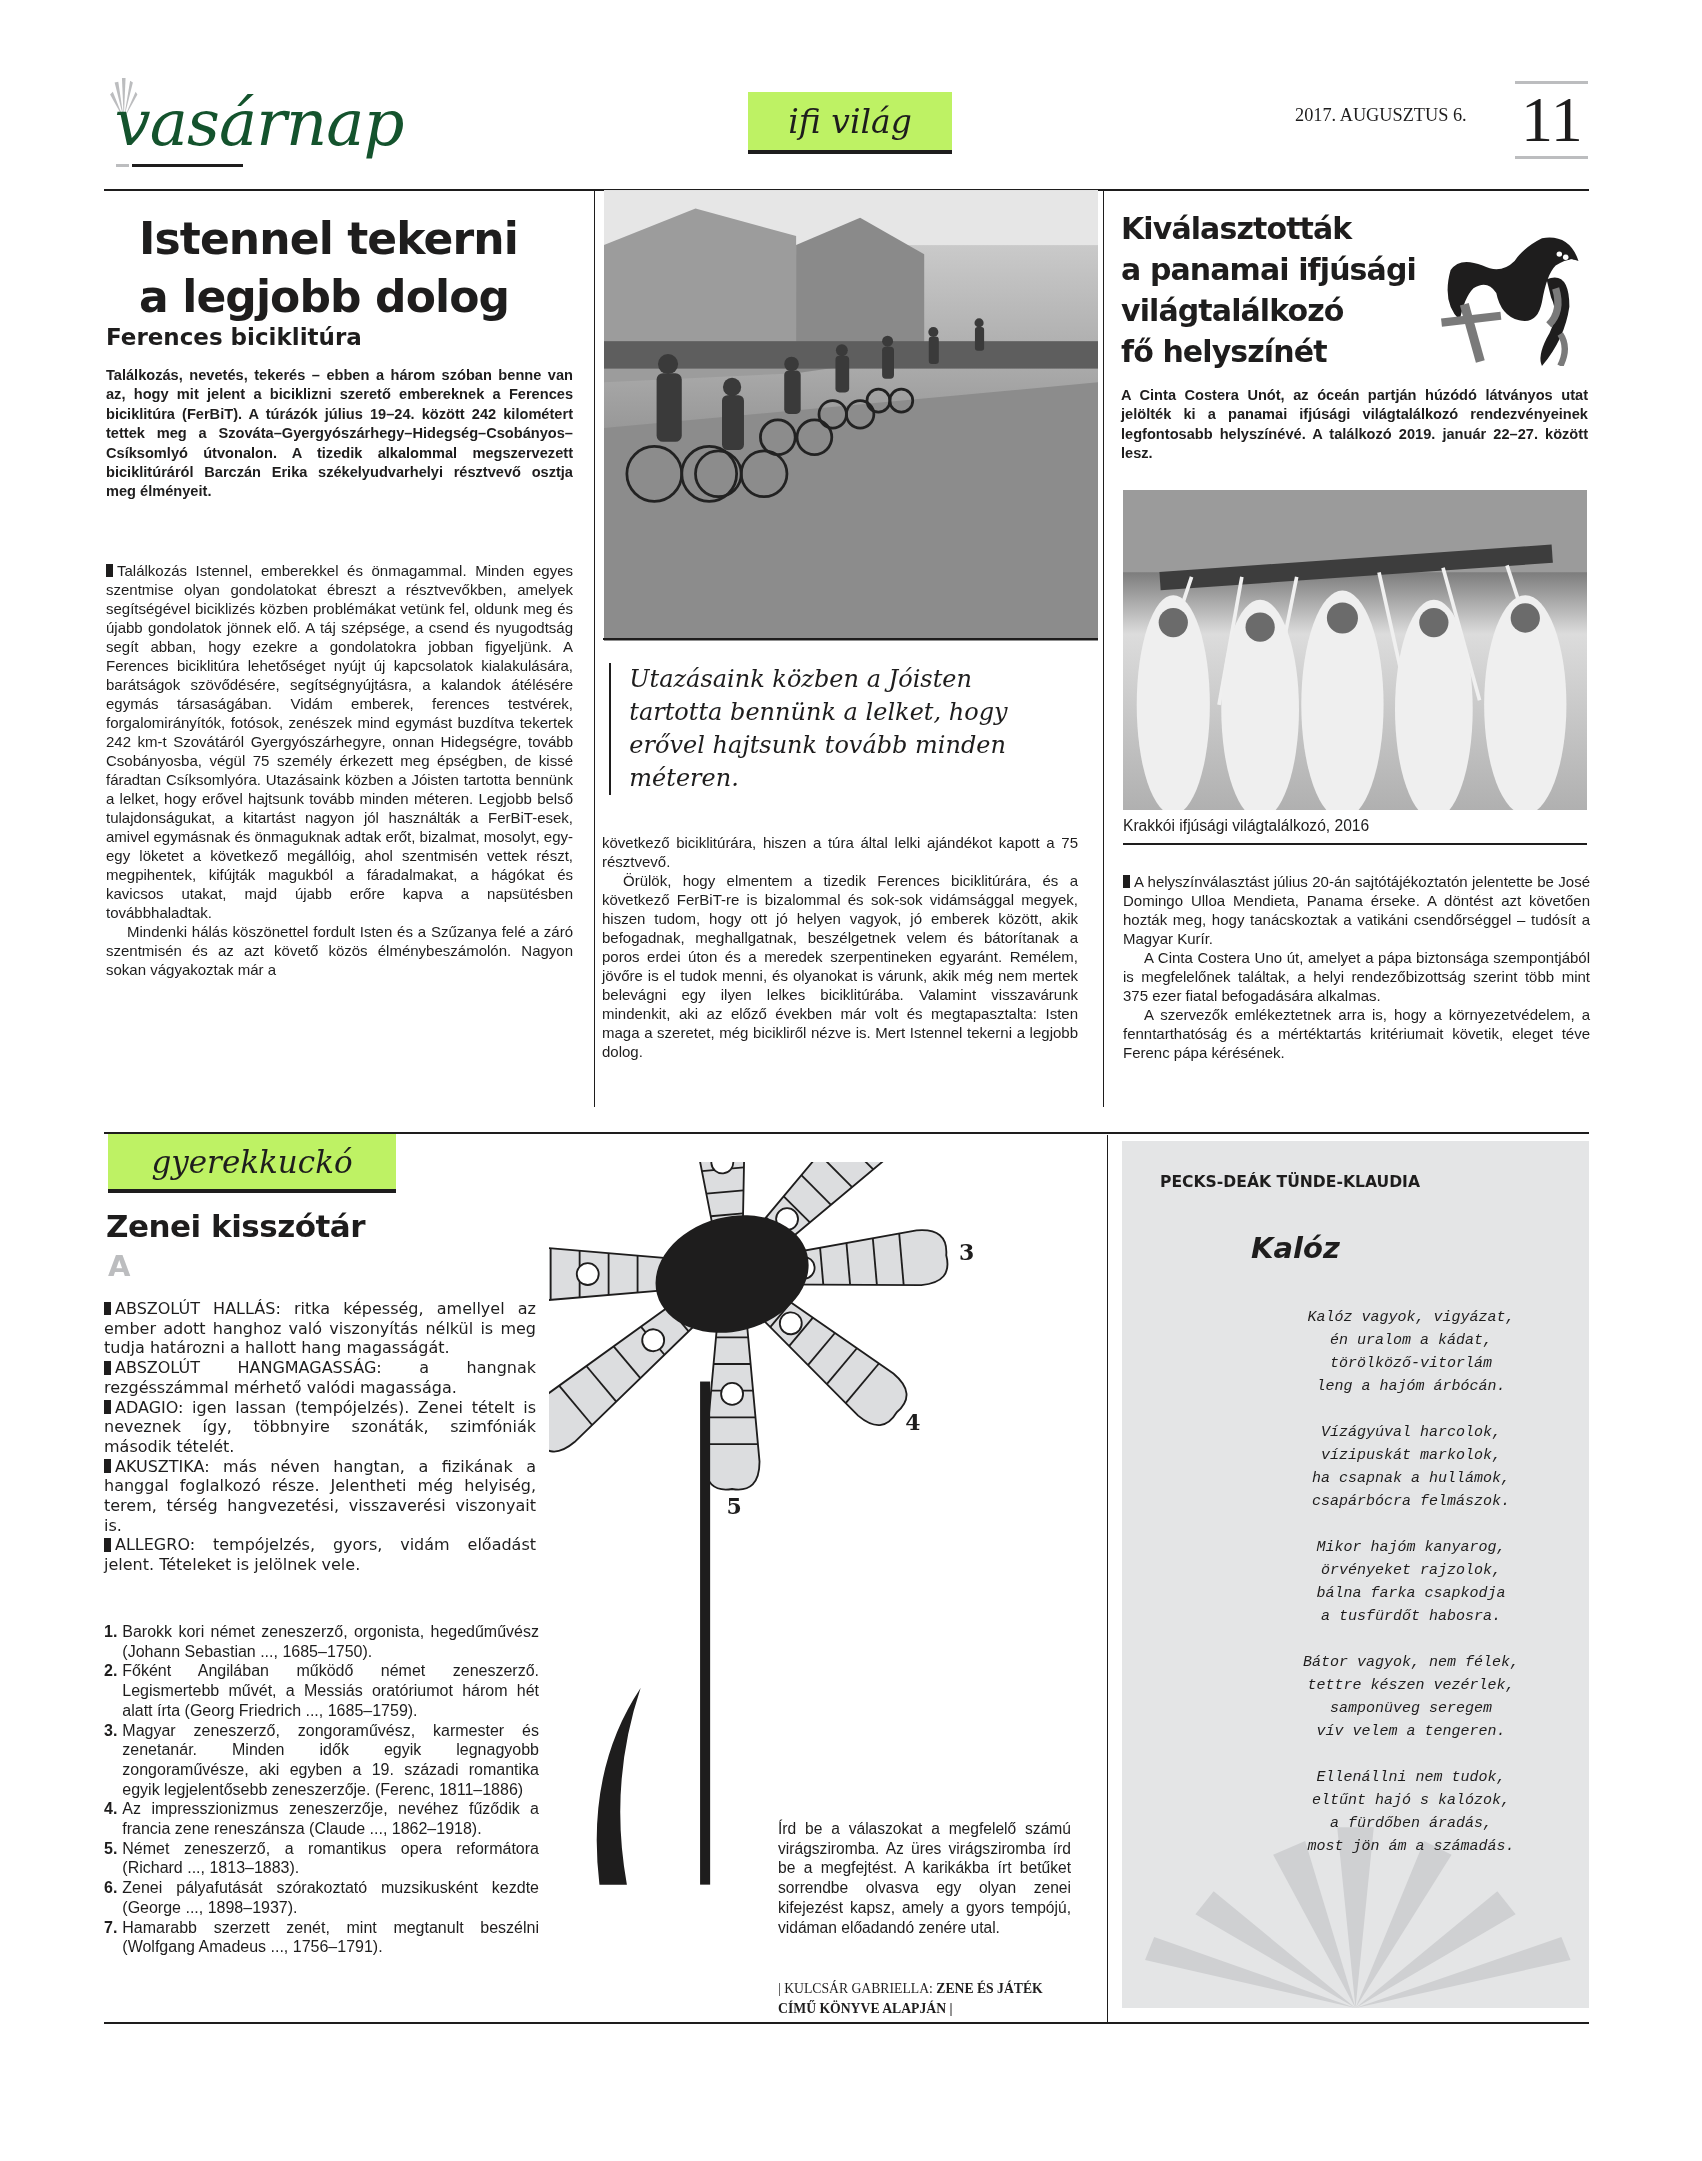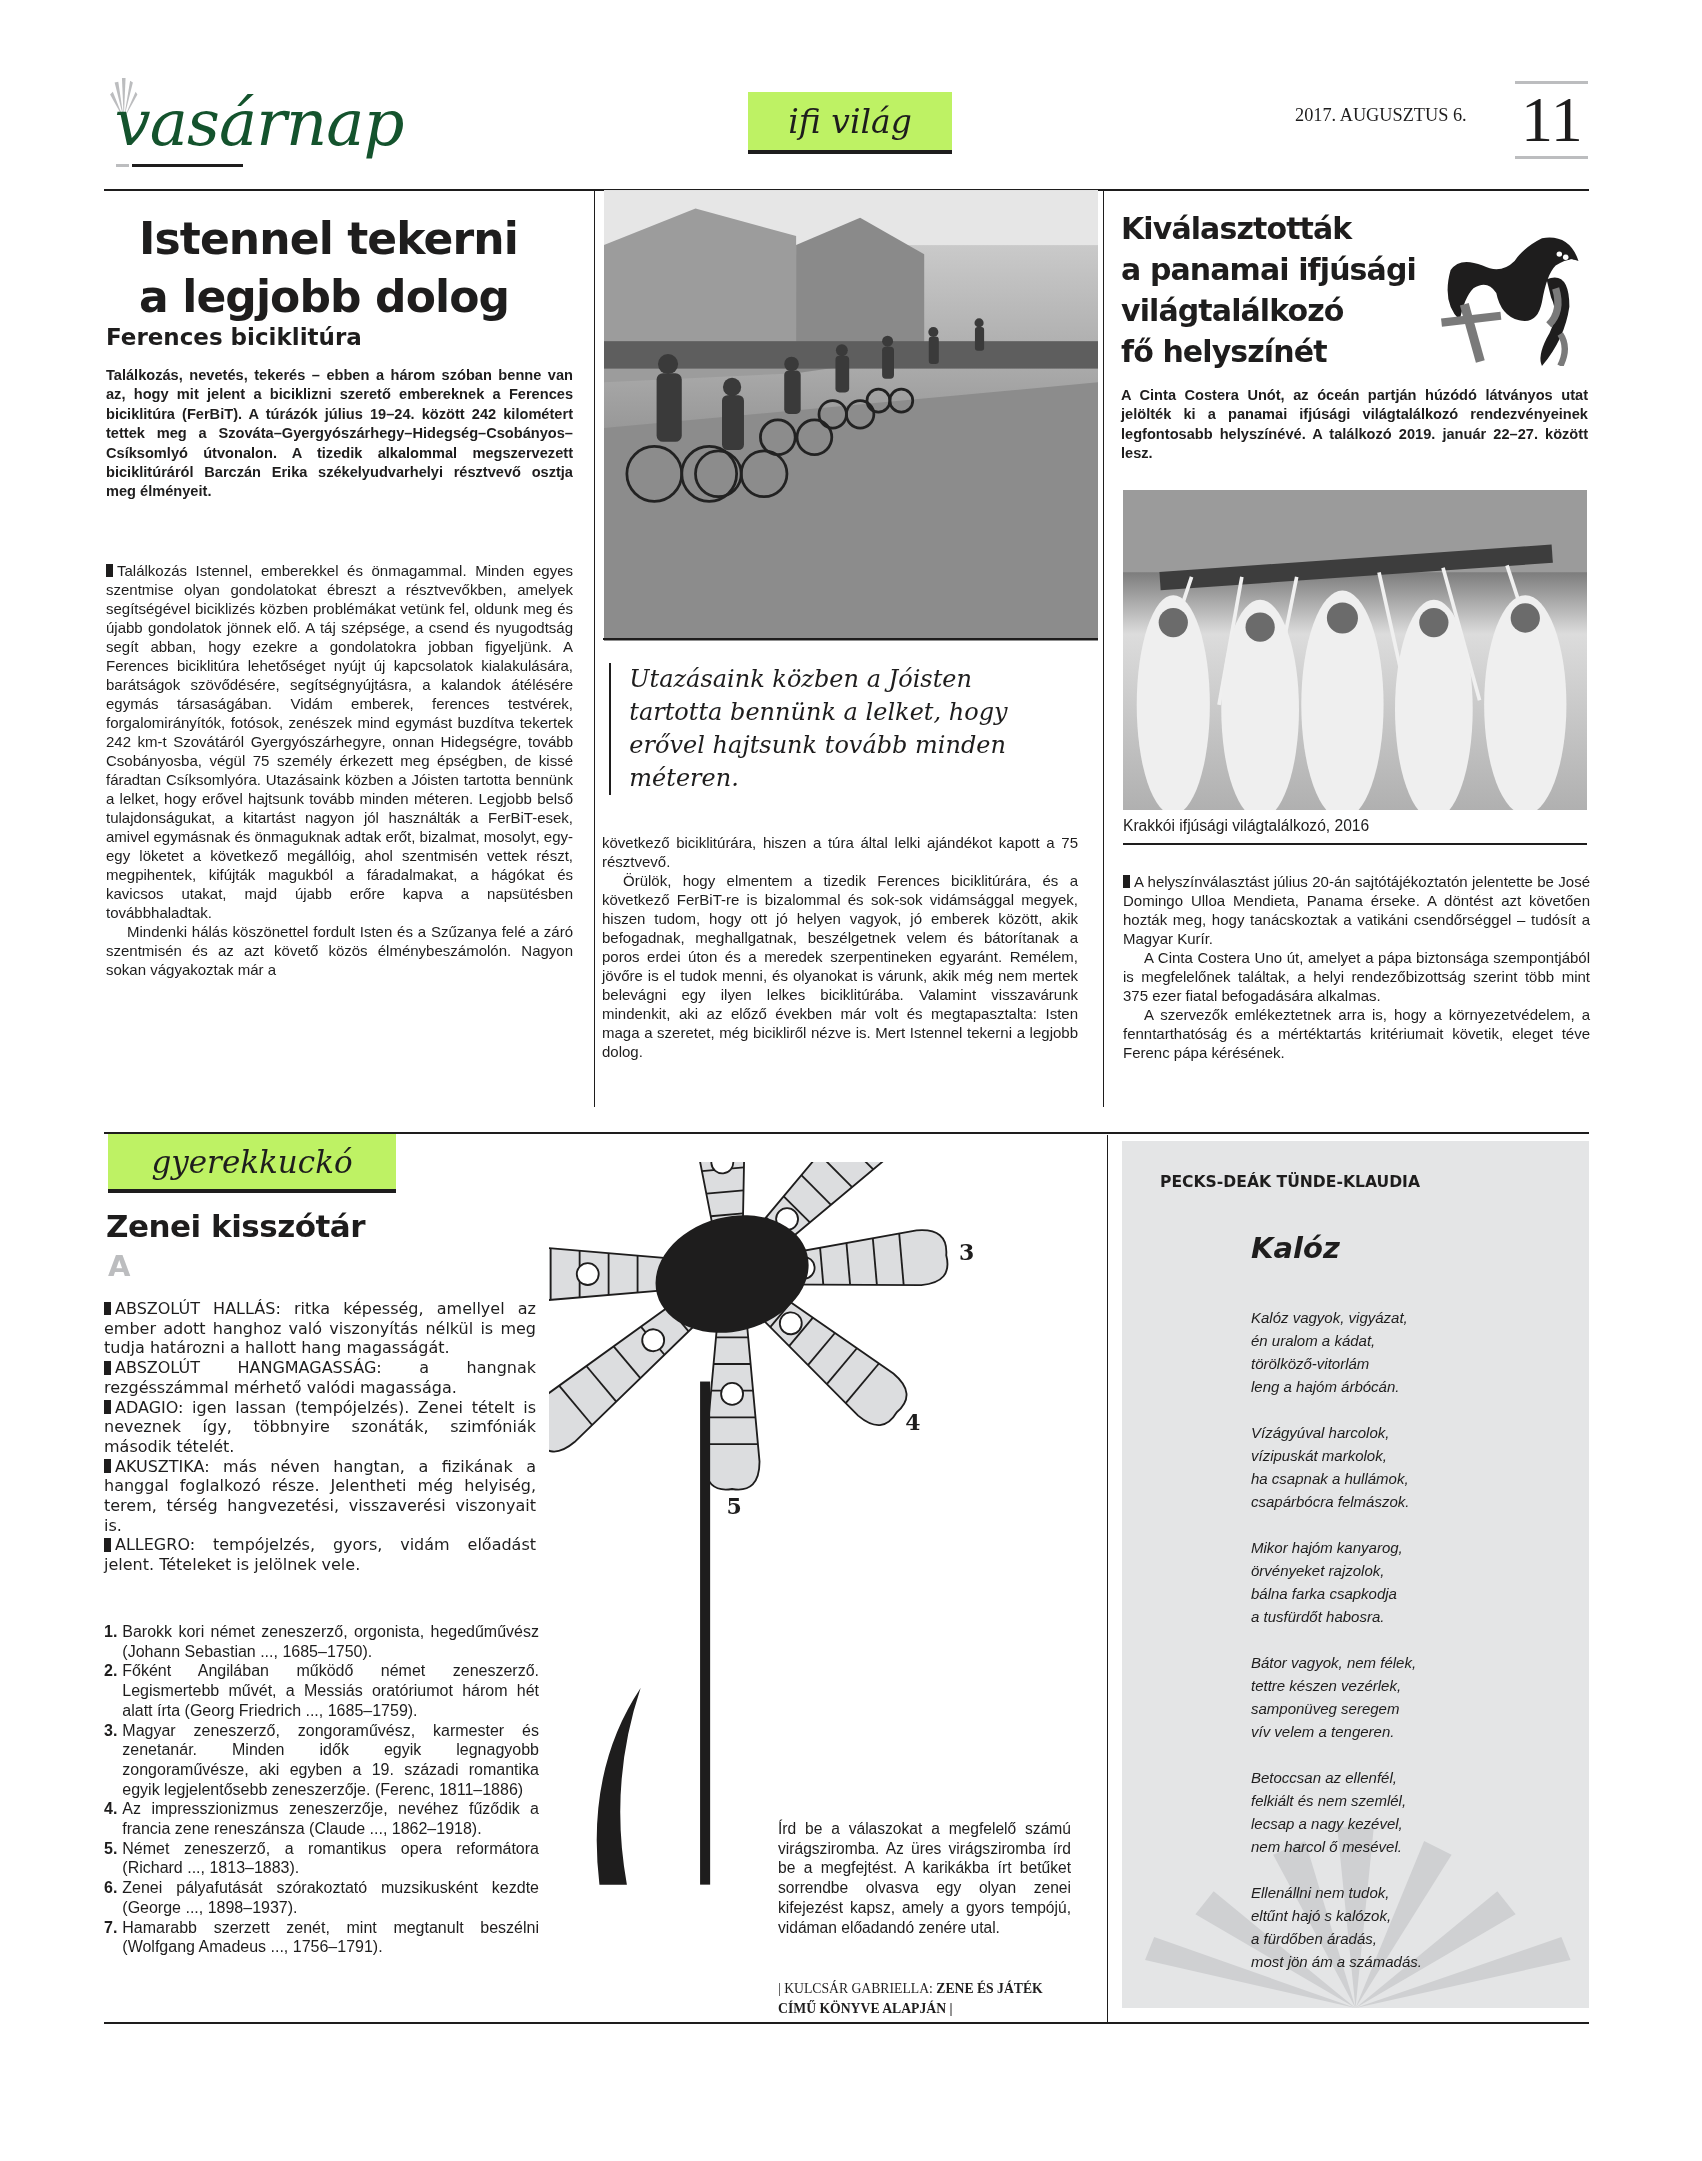--- a/index.html
+++ b/index.html
@@ -71,7 +71,7 @@
   #poem-box { left: 1122px; top: 1141px; width: 467px; height: 867px; background: #e4e5e6; overflow: hidden; }
   #poem-author { left: 1160px; top: 1173px; font-family: "DejaVu Sans", sans-serif; font-weight: bold; font-size: 15.6px; }
   #poem-title { left: 1251px; top: 1231px; font-family: "DejaVu Sans", sans-serif; font-weight: bold; font-style: italic; font-size: 29px; }
-  #poem-body { left: 1251px; top: 1306px; width: 320px; font-family: Liberation Sans, sans-serif; font-style: italic; font-size: 15px; line-height: 23px; }
+  #poem-body { left: 1251px; top: 1306px; width: 320px; font-family: Liberation Mono, monospace; font-style: italic; font-size: 15px; line-height: 23px; text-align: center; }
   #poem-body .stanza { margin-bottom: 23px; }
   .vline { position: absolute; width: 1.8px; background: #1e1d1d; }
 </style>

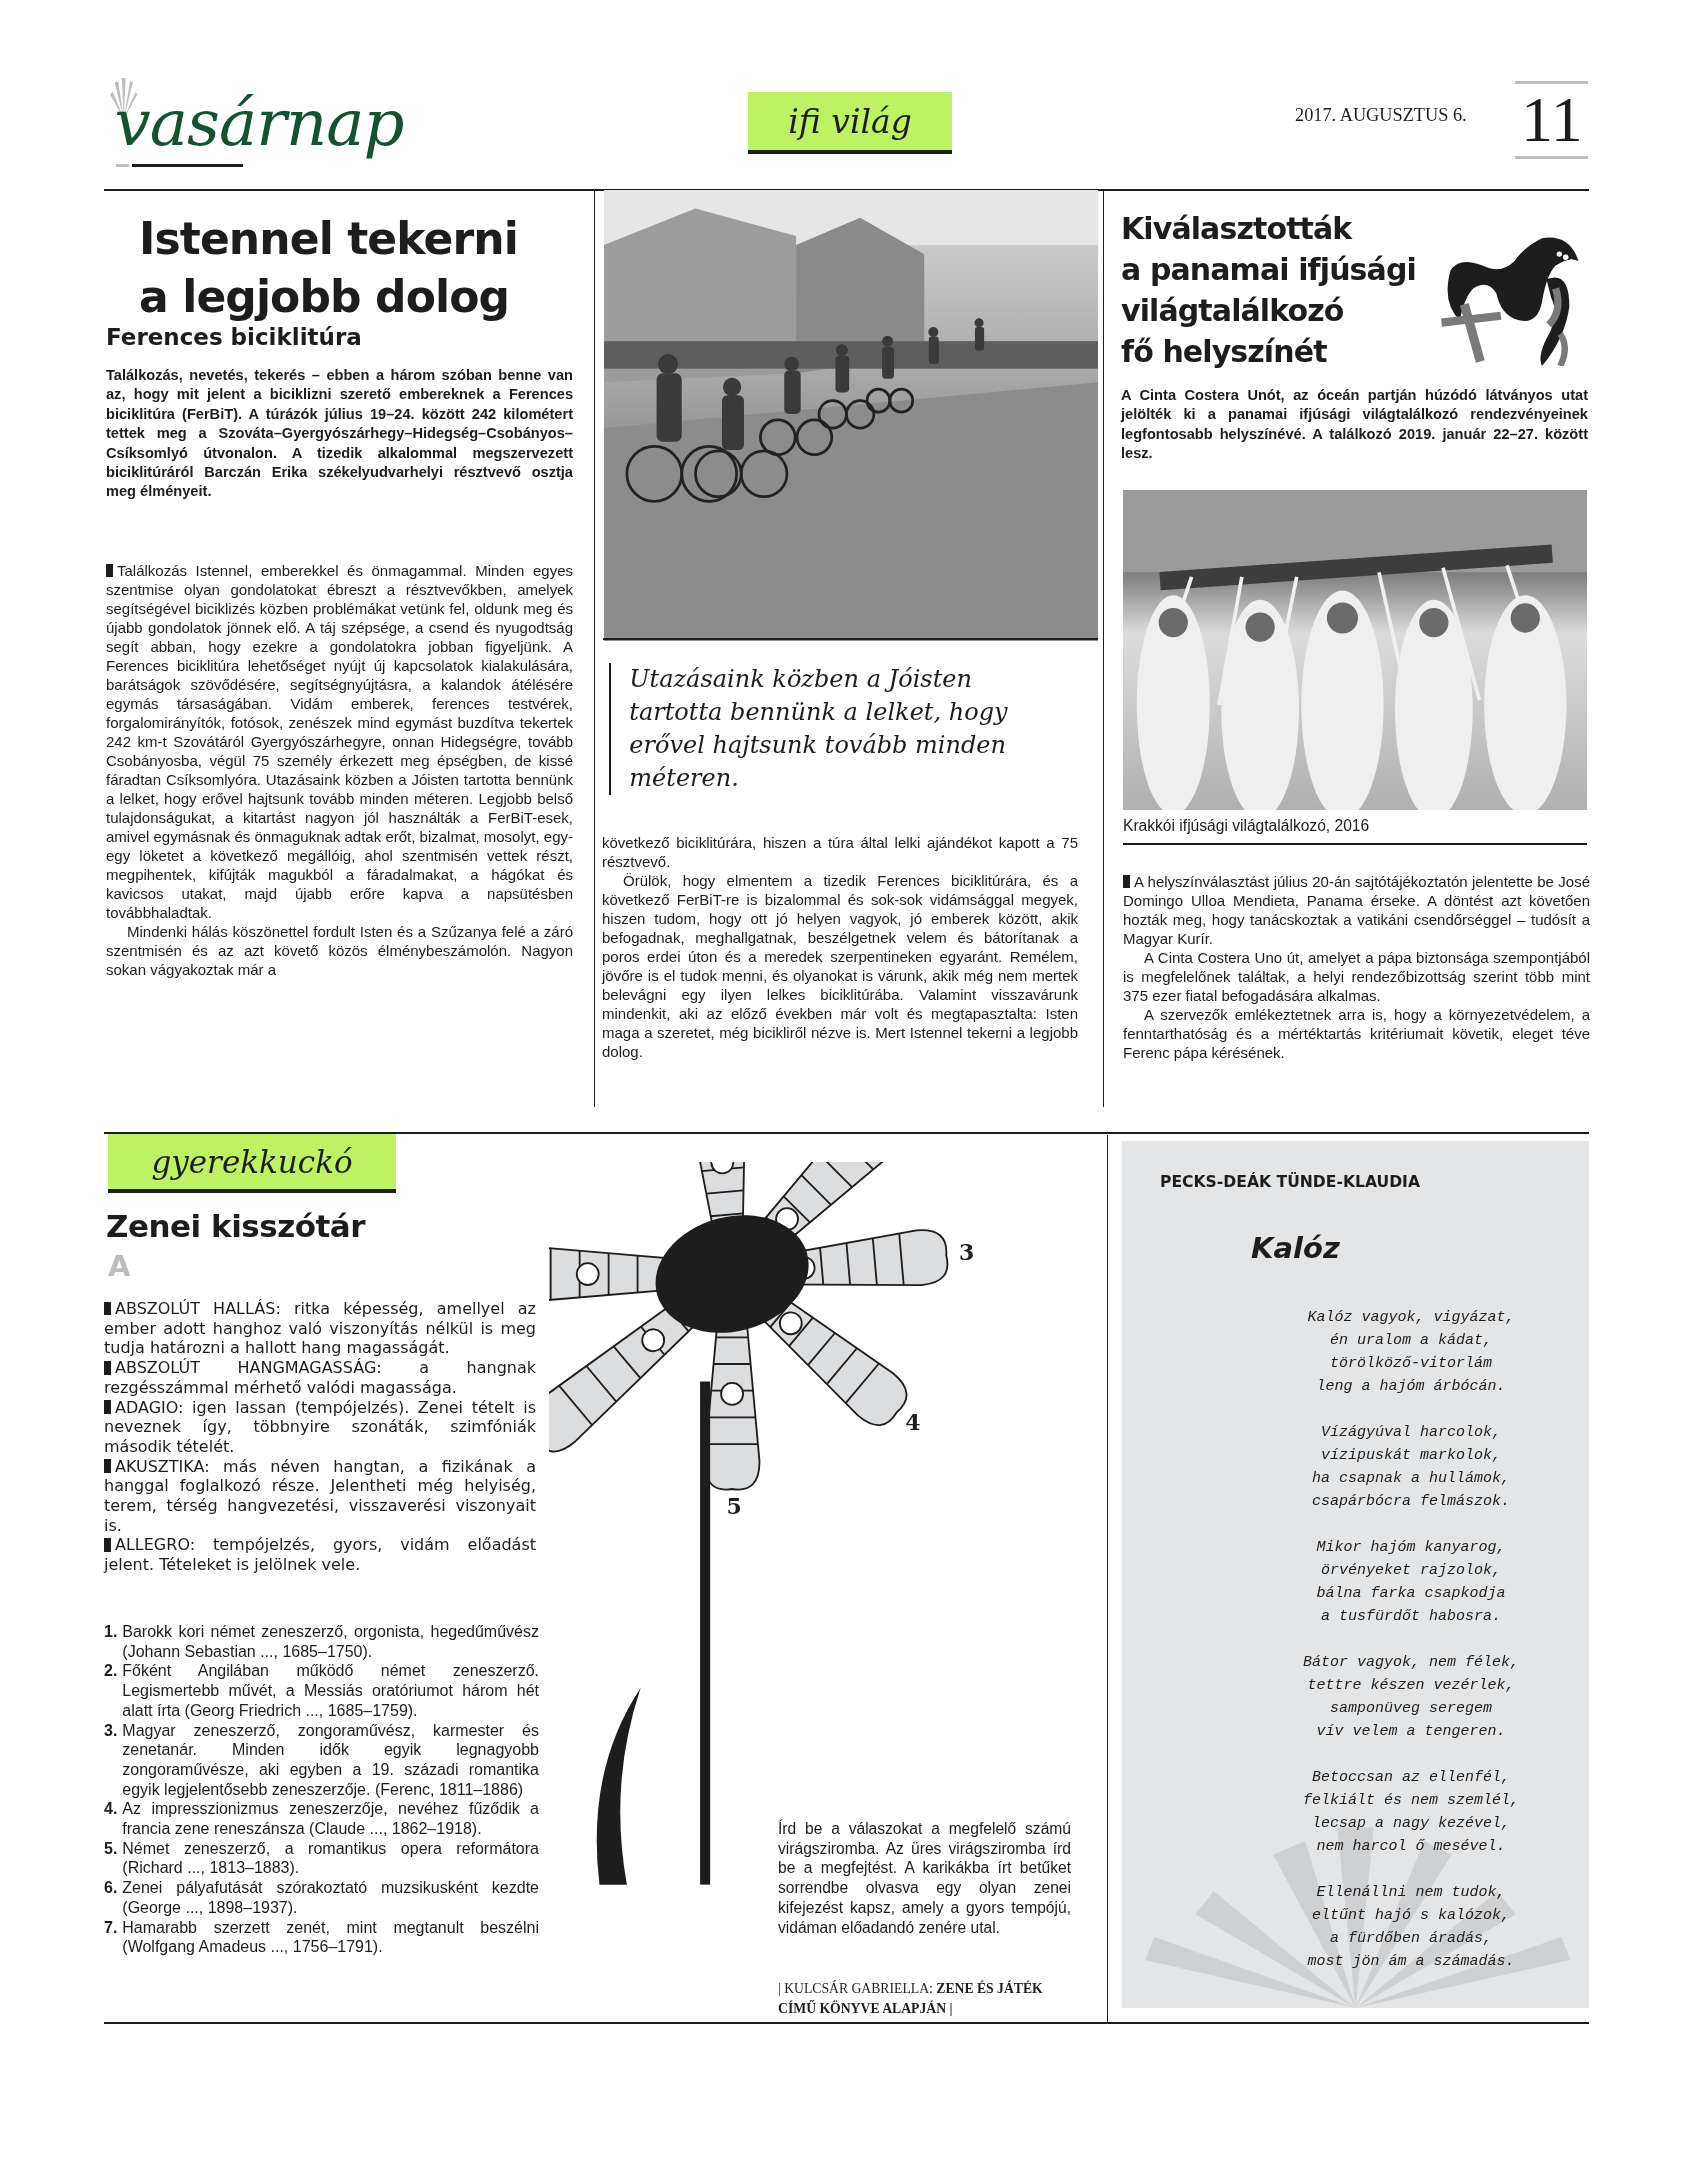--- a/index.html
+++ b/index.html
@@ -356,12 +356,6 @@
       <div>vív velem a tengeren.</div>
     </div>
     <div class="stanza">
-      <div>Betoccsan az ellenfél,</div>
-      <div>felkiált és nem szemlél,</div>
-      <div>lecsap a nagy kezével,</div>
-      <div>nem harcol ő mesével.</div>
-    </div>
-    <div class="stanza">
       <div>Ellenállni nem tudok,</div>
       <div>eltűnt hajó s kalózok,</div>
       <div>a fürdőben áradás,</div>

